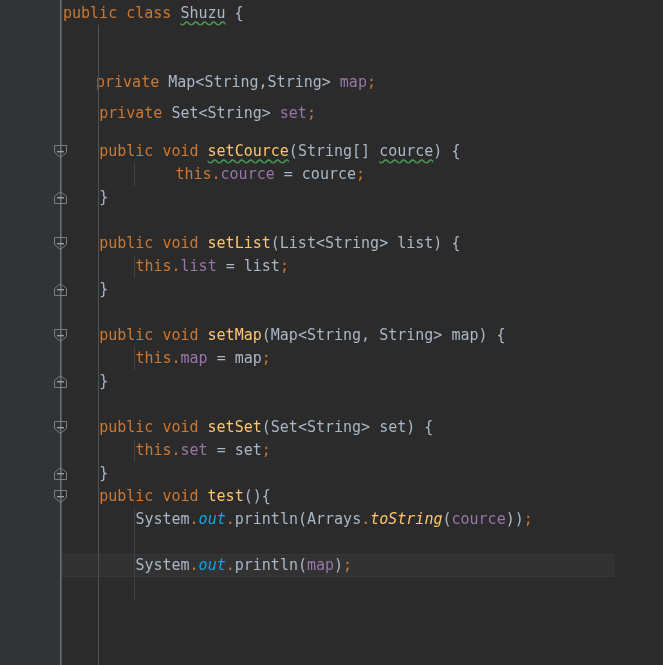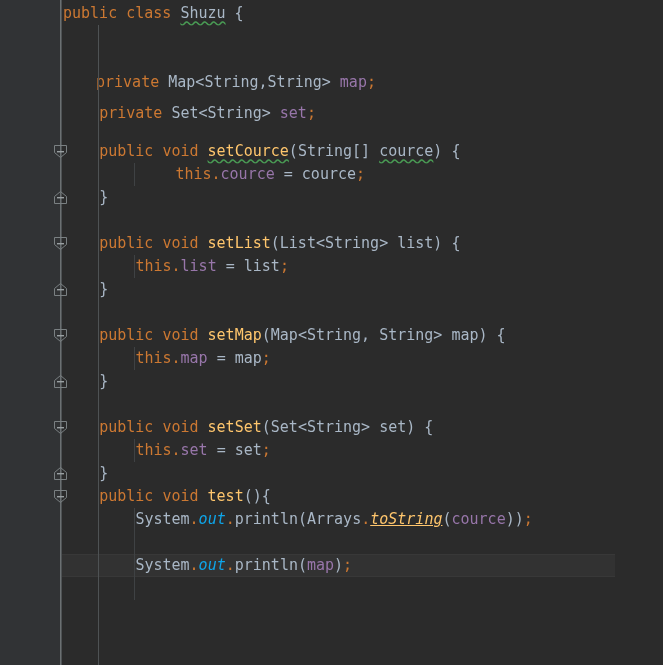--- a/index.html
+++ b/index.html
@@ -103,7 +103,7 @@
   .field   { color: #9876aa; }            
   .field-i { color: #0ea5e9; font-style: italic; }  
   .meth    { color: #ffc66d; }            
-  .meth-i  { color: #ffc66d; font-style: italic; text-decoration: underline; }  
+  .meth-i  { color: #ffc66d; font-style: italic; }  
   .plain   { color: #a9b7c6; }
   .semi    { color: #cc7832; }            
   .brace   { color: #a9b7c6; }

